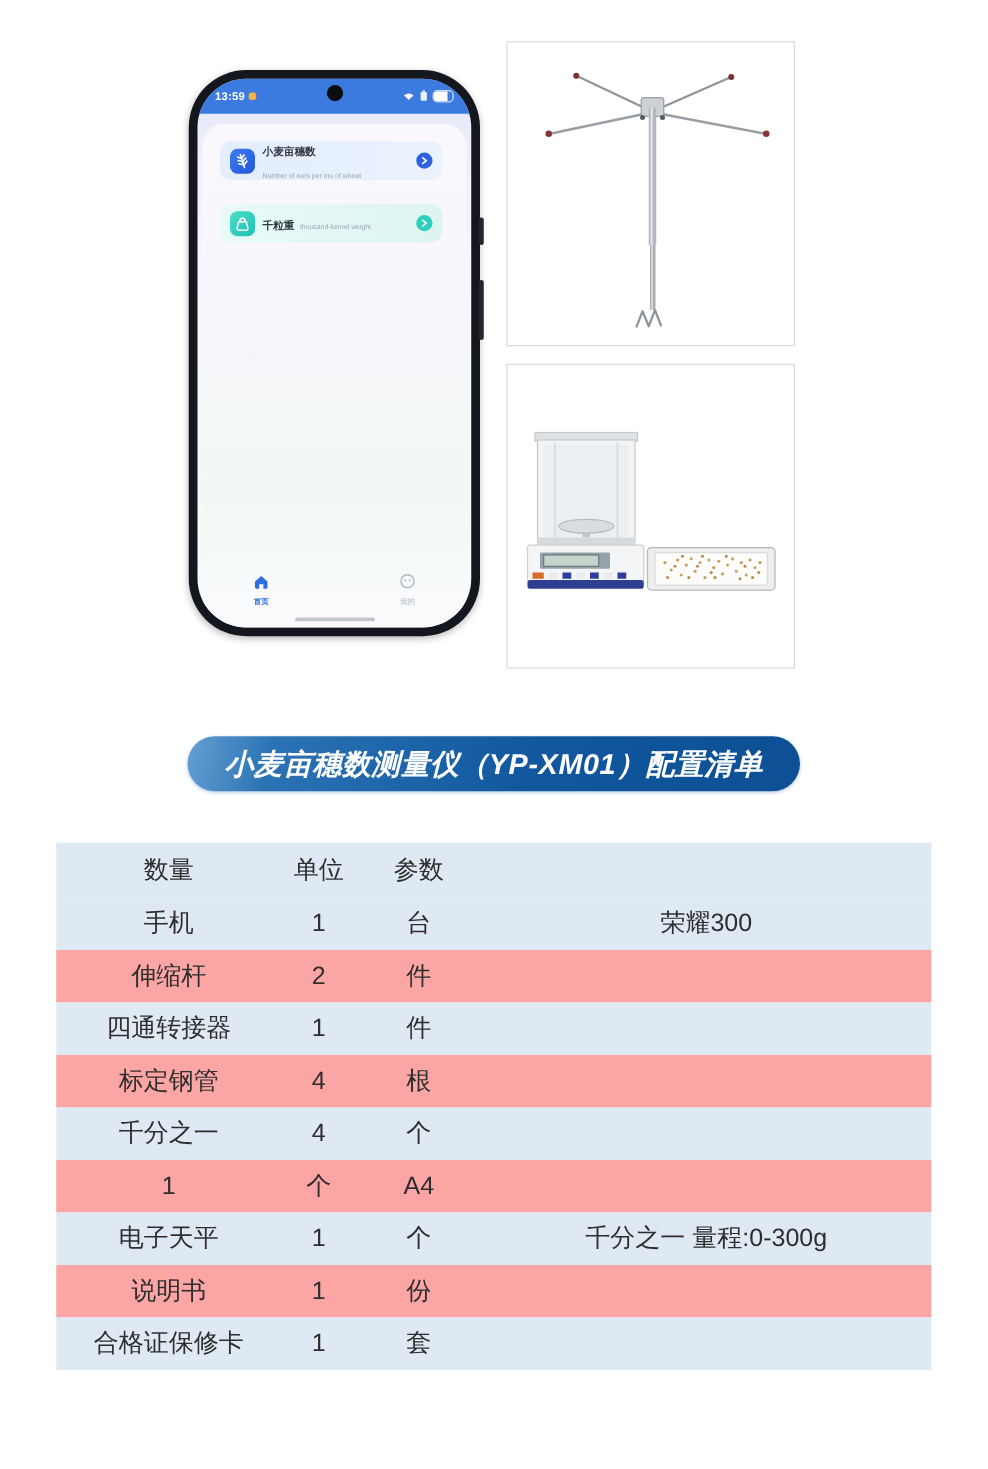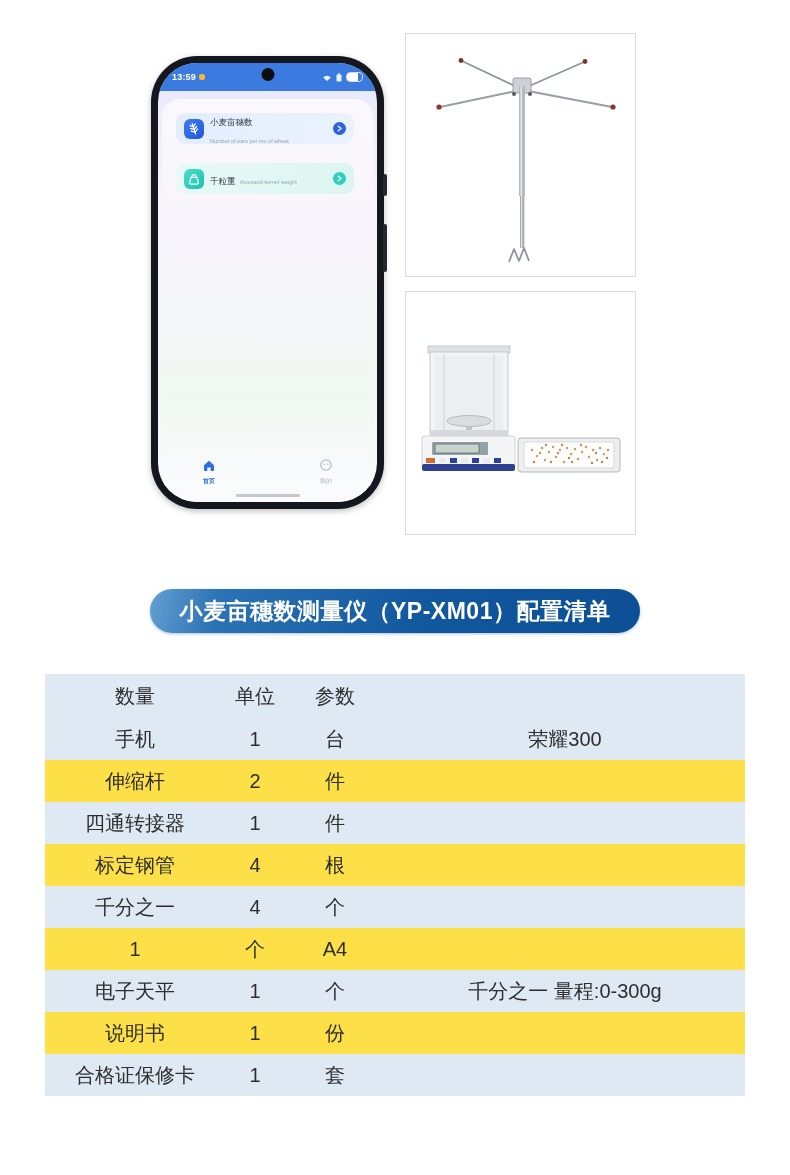--- a/index.html
+++ b/index.html
@@ -34,7 +34,7 @@
   .c1 .appicon{background:linear-gradient(135deg,#3d7cf0,#2257d8);}
   .c2 .appicon{background:linear-gradient(135deg,#4adfc9,#1fc0b2);}
   .cardtext{margin-left:6px;flex:1;min-width:0;}
-  .cardtitle{font-size:8.5px;font-weight:400;color:#2f3542;line-height:1.25;white-space:nowrap;}
+  .cardtitle{font-size:8.5px;font-weight:700;color:#2f3542;line-height:1.25;white-space:nowrap;}
   .cardsub{font-size:5.5px;color:#9aa6b4;line-height:1.3;white-space:nowrap;overflow:hidden;}
   .arrowbtn{width:13px;height:13px;border-radius:50%;flex:none;display:flex;align-items:center;justify-content:center;}
   .c1 .arrowbtn{background:#2d63e2;}

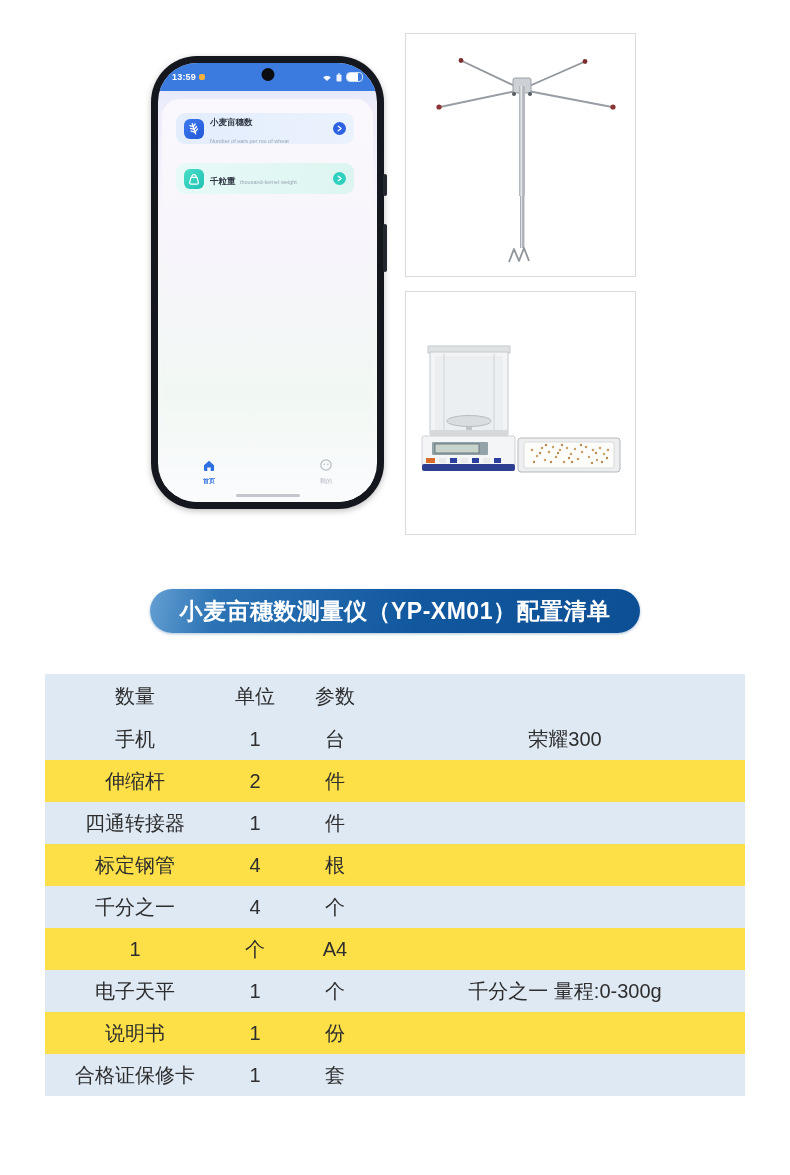--- a/index.html
+++ b/index.html
@@ -56,7 +56,7 @@
   
   .banner{position:absolute;left:150px;top:589px;width:490px;height:44px;border-radius:22px;
           background:linear-gradient(102deg,#649fd3 0%,#2b73b4 14%,#11589f 55%,#0d4f94 100%);
-          display:flex;align-items:center;justify-content:center;box-shadow:0 1px 3px rgba(13,79,148,.35);}
+          display:flex;align-items:center;justify-content:center;box-shadow:0 1px 3px rgba(13,79,148,.35);font-style:italic;}
   .banner-title{color:#ffffff;font-size:23px;font-weight:700;letter-spacing:.5px;white-space:nowrap;}
 
   

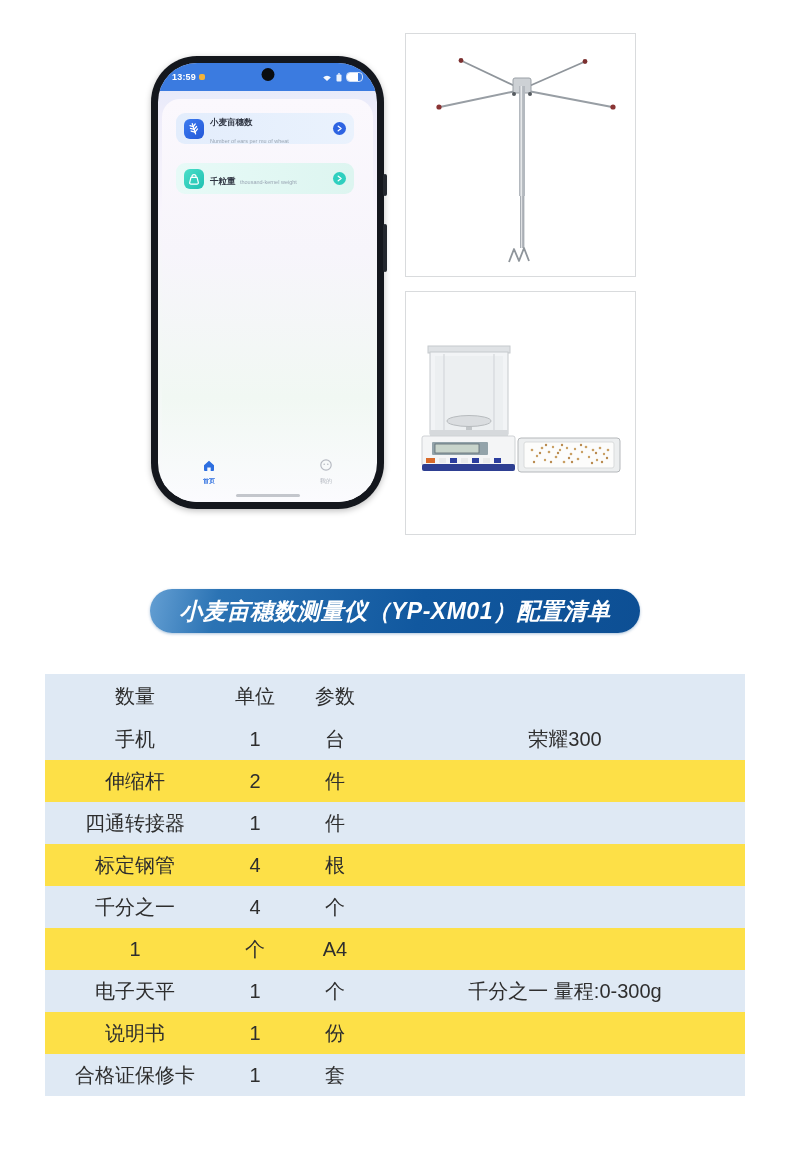--- a/index.html
+++ b/index.html
@@ -63,7 +63,7 @@
   .ctable{position:absolute;left:45px;top:674px;width:700px;font-size:20px;color:#2e2e2e;}
   .thead,.trow{display:grid;grid-template-columns:180px 60px 100px 360px;align-items:center;}
   .thead{height:44px;background:#dfe9f4;}
-  .trow{min-height:42px;background:#fde047;}
+  .trow{min-height:42px;background:#fca5a5;}
   .trow:nth-child(even){background:#dfe9f4;}
   .cell{text-align:center;line-height:1.3;padding:4px 2px;box-sizing:border-box;}
   .cell.param{display:flex;justify-content:center;}

